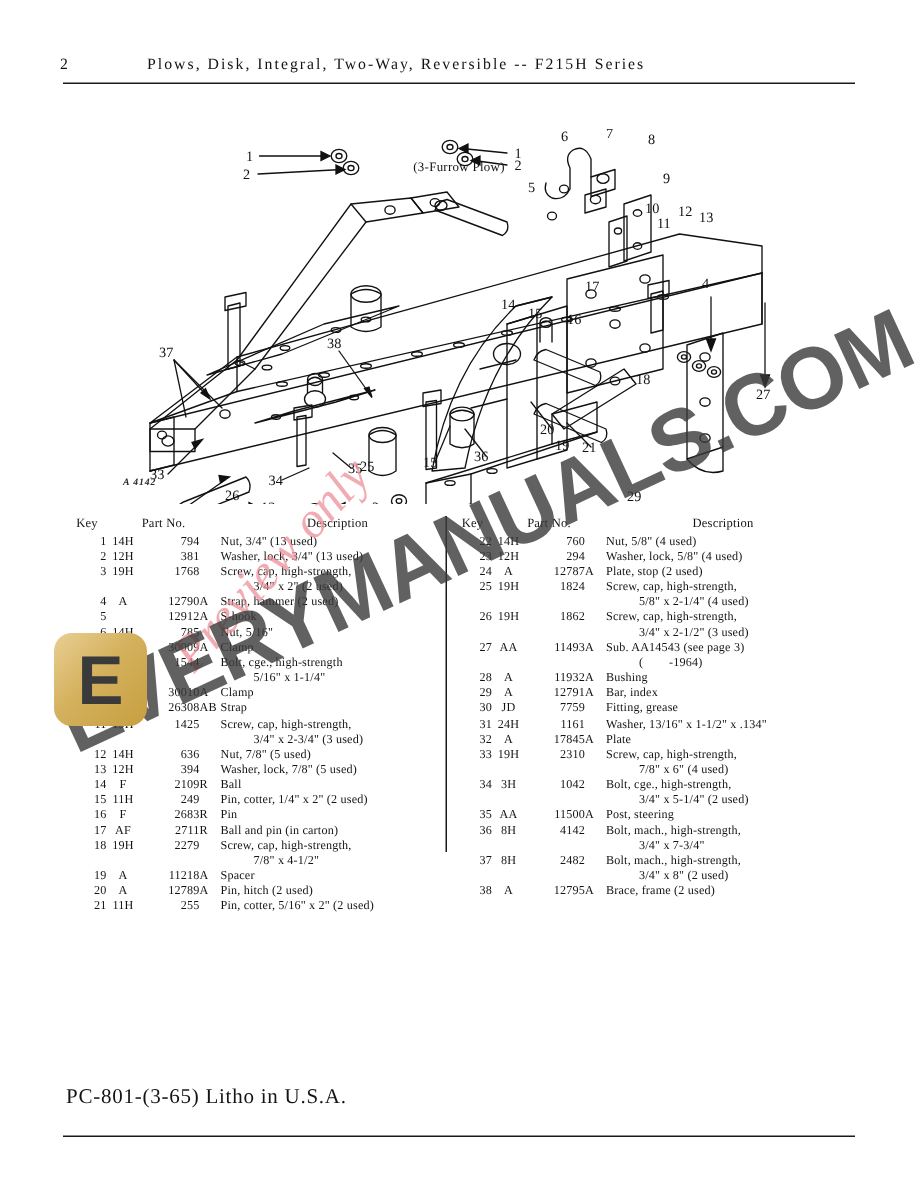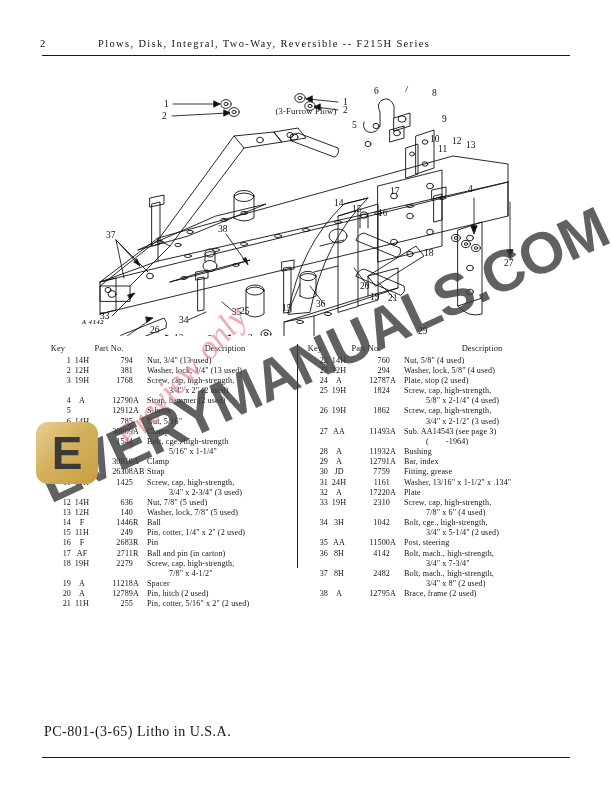--- a/index.html
+++ b/index.html
@@ -762,7 +762,7 @@
             <tr>
               <td class="c-key">32</td>
               <td class="c-pfx">A</td>
-              <td class="c-num">17220</td>
+              <td class="c-num">17845</td>
               <td class="c-sfx">A</td>
               <td class="c-desc">Plate</td>
             </tr>

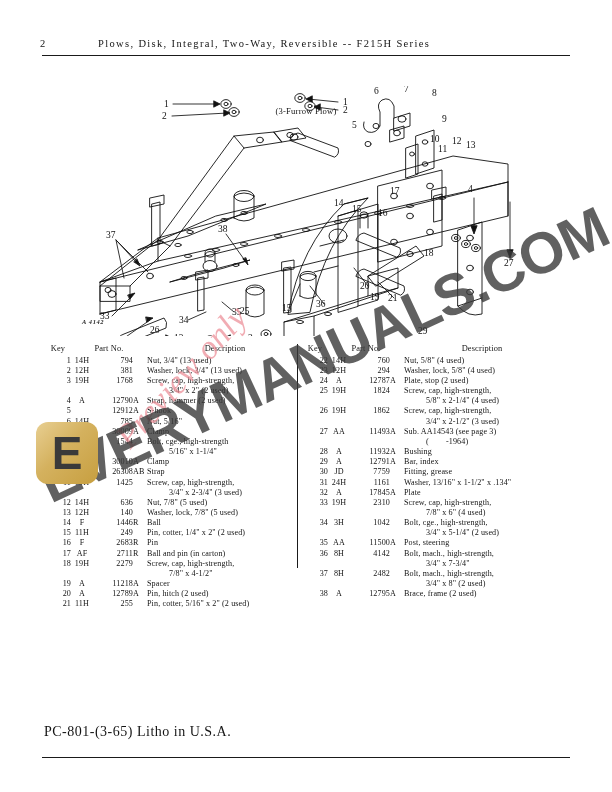--- a/index.html
+++ b/index.html
@@ -615,7 +615,7 @@
             <tr>
               <td class="c-key">13</td>
               <td class="c-pfx">12H</td>
-              <td class="c-num">140</td>
+              <td class="c-num">394</td>
               <td class="c-sfx"></td>
               <td class="c-desc">Washer, lock, 7/8" (5 used)</td>
             </tr>

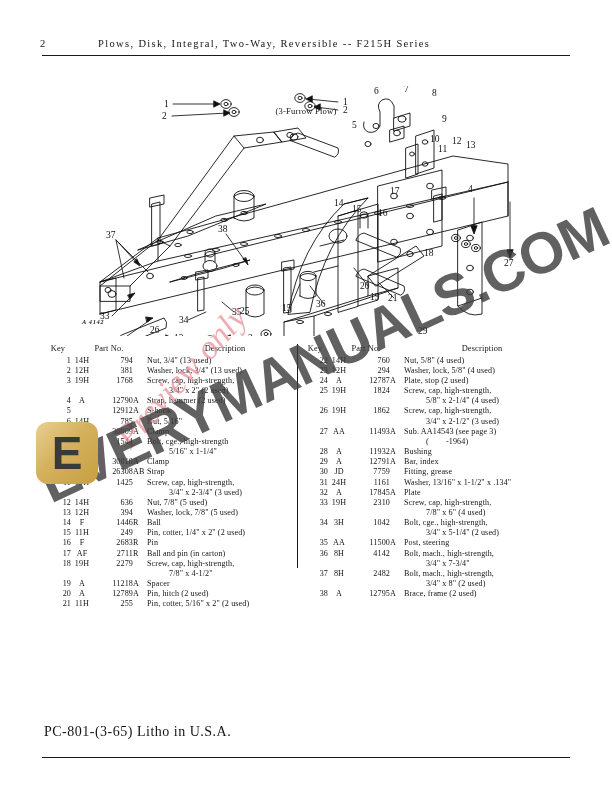--- a/index.html
+++ b/index.html
@@ -622,7 +622,7 @@
             <tr>
               <td class="c-key">14</td>
               <td class="c-pfx">F</td>
-              <td class="c-num">1446</td>
+              <td class="c-num">2109</td>
               <td class="c-sfx">R</td>
               <td class="c-desc">Ball</td>
             </tr>

